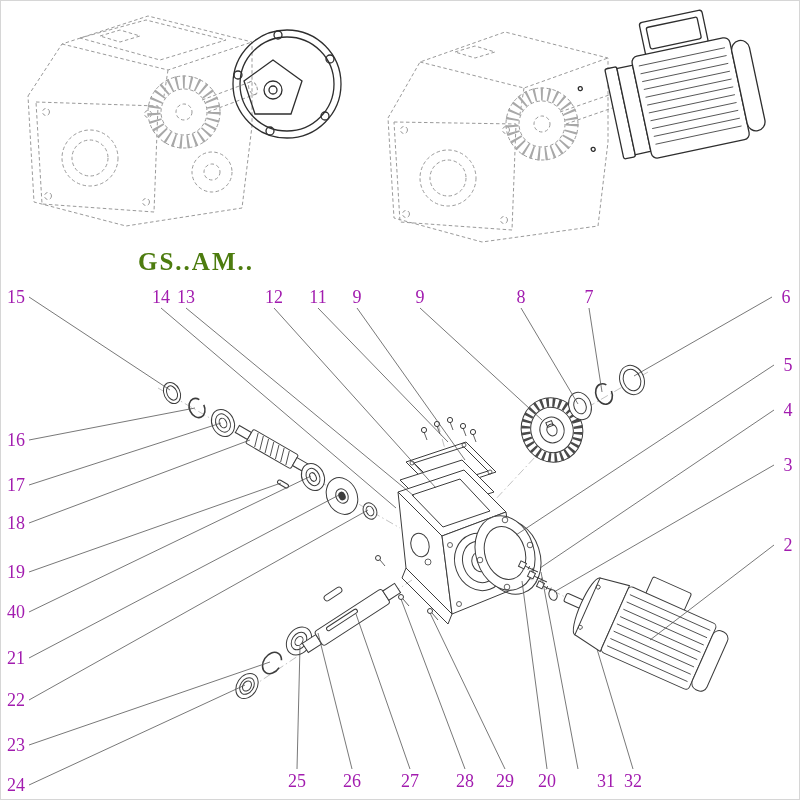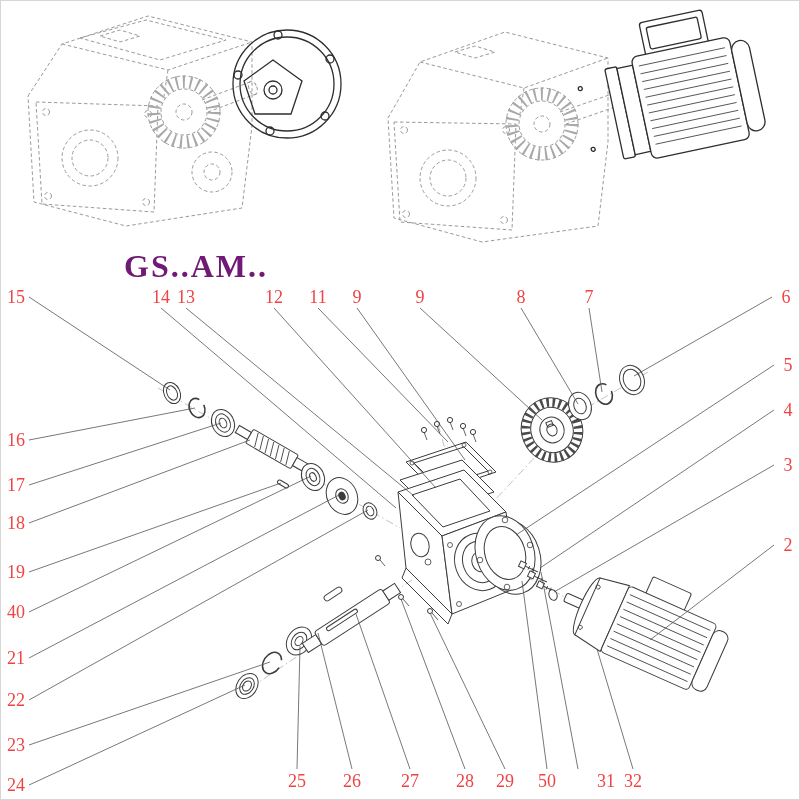--- a/index.html
+++ b/index.html
@@ -22,7 +22,7 @@
   .callout{position:absolute;transform:translate(-50%,-50%);font-size:18px;color:#ef4444;
            font-family:"Liberation Serif",serif;line-height:1;}
   .caption{position:absolute;transform:translateX(-50%);width:220px;text-align:center;
-           font-weight:bold;font-size:32px;letter-spacing:2px;color:#701a75;}
+           font-weight:bold;font-size:25px;letter-spacing:2px;color:#4d7c0f;}
 </style>
 </head>
 <body>

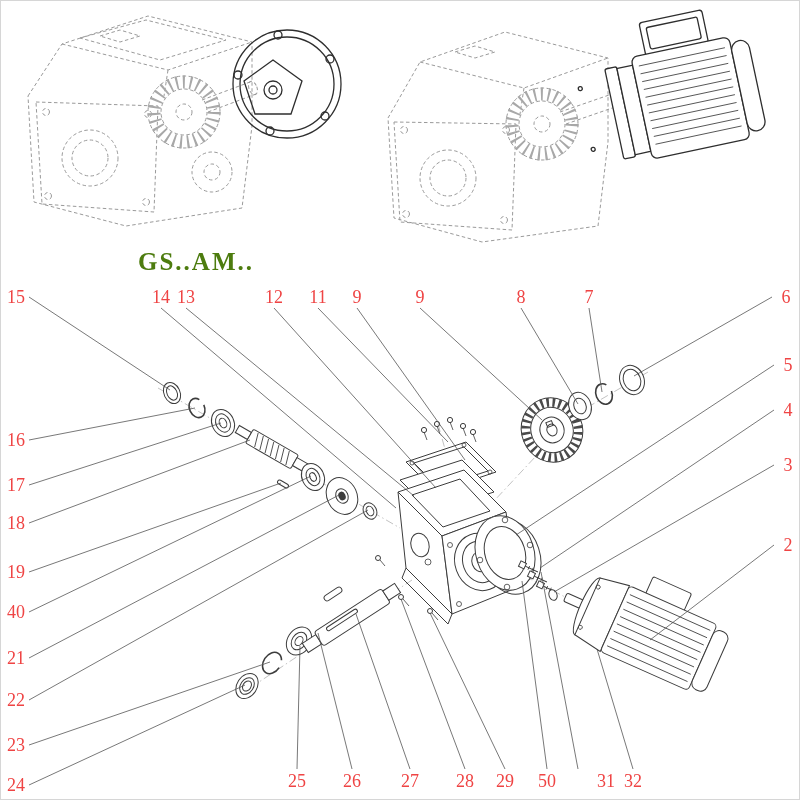--- a/index.html
+++ b/index.html
@@ -19,7 +19,7 @@
   .teeth{fill:none;stroke:#4a4a4a;stroke-width:9;stroke-dasharray:2.5 3.5;}
   .axis{fill:none;stroke:#b3b3b3;stroke-width:.8;stroke-dasharray:8 3 1.5 3;}
   #leader-lines line{stroke:#555555;stroke-width:.8;}
-  .callout{position:absolute;transform:translate(-50%,-50%);font-size:18px;color:#ef4444;
+  .callout{position:absolute;transform:translate(-50%,-50%);font-size:18px;color:#a21caf;
            font-family:"Liberation Serif",serif;line-height:1;}
   .caption{position:absolute;transform:translateX(-50%);width:220px;text-align:center;
            font-weight:bold;font-size:25px;letter-spacing:2px;color:#4d7c0f;}

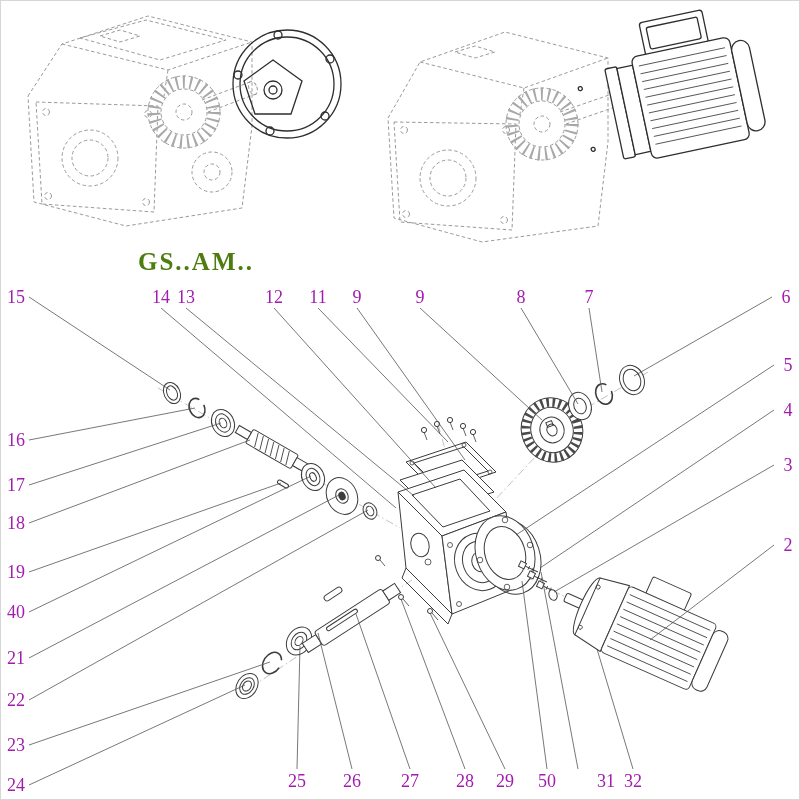--- a/index.html
+++ b/index.html
@@ -365,7 +365,7 @@
       <div class="callout" style="left: 410px; top: 781px;">27</div>
       <div class="callout" style="left: 465px; top: 781px;">28</div>
       <div class="callout" style="left: 505px; top: 781px;">29</div>
-      <div class="callout" style="left: 547px; top: 781px;">50</div>
+      <div class="callout" style="left: 547px; top: 781px;">20</div>
       <div class="callout" style="left: 606px; top: 781px;">31</div>
       <div class="callout" style="left: 633px; top: 781px;">32</div>
     </div>

